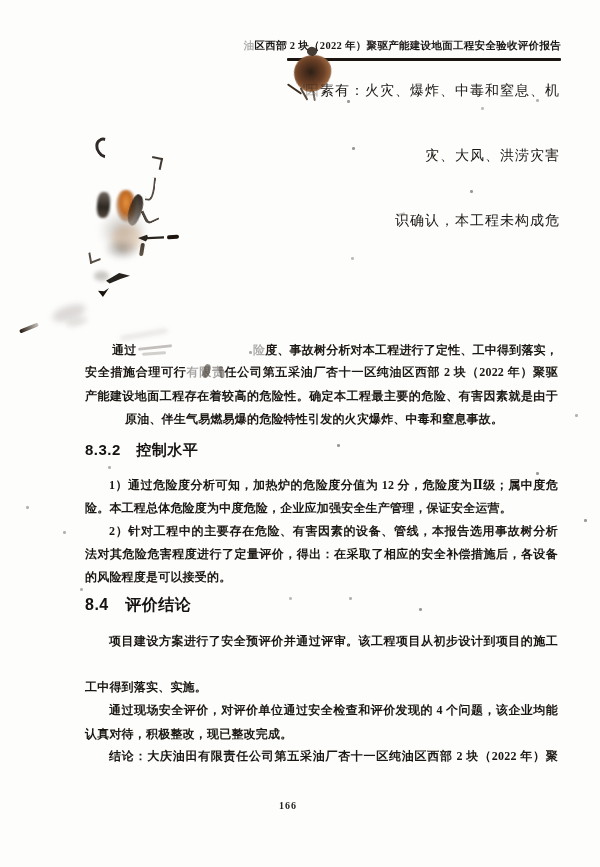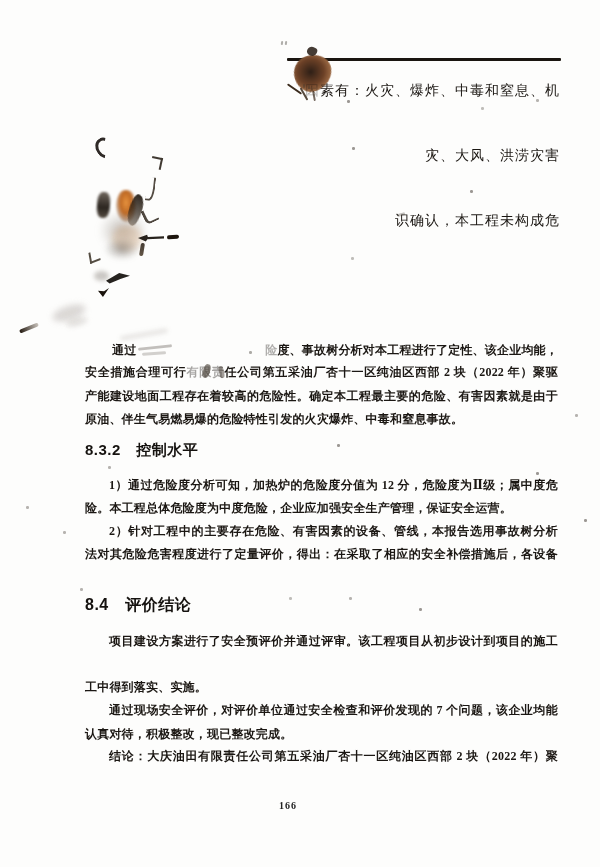--- a/index.html
+++ b/index.html
@@ -75,6 +75,7 @@
 
 <div class="page">
 
+  <div class="hdr"><span class="faint">油</span><span>区西部 2 块（2022 年）聚驱产能建设地面工程安全验收评价报告</span></div>
   <div class="hdr-rule"></div>
 
   <div class="sm bug-body"></div>

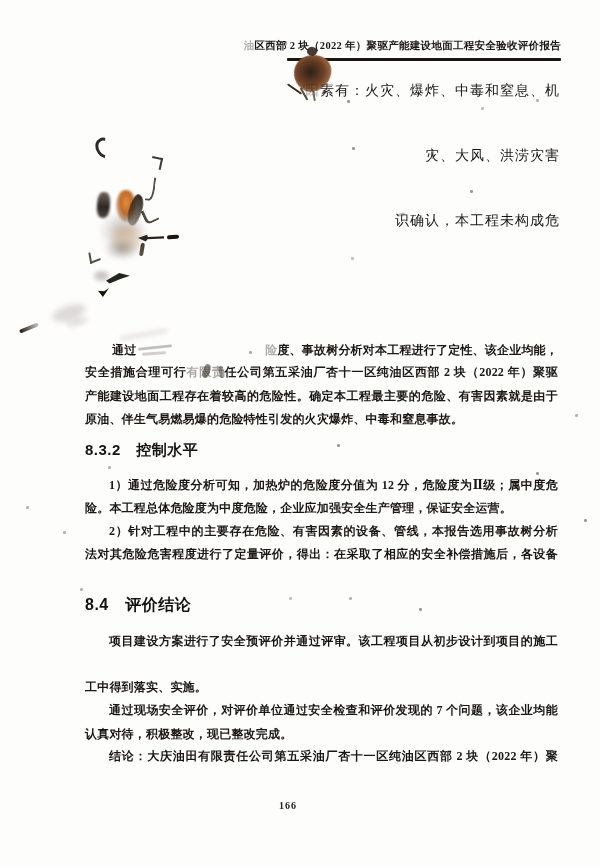--- a/index.html
+++ b/index.html
@@ -119,7 +119,7 @@
   <span class="abs-span" style="left:112px;top:342px;">通过</span>
   <div class="sm scrib1"></div>
   <div class="sm scrib2"></div>
-  <span class="abs-span" style="right:42px;top:342px;"><span class="faint">险</span><span>度、事故树分析对本工程进行了定性、该企业均能，</span></span>
+  <span class="abs-span" style="right:42px;top:342px;"><span class="faint">险</span><span>度、事故树分析对本工程进行了定性、工中得到落实，</span></span>
 
   <div class="line" style="top:364px;"><span>安全措施合理可行</span><span class="smudged">有限责</span><span>任公司第五采油厂杏十一区纯油区西部 2 块（2022 年）聚驱</span></div>
   <div class="sm ostroke1"></div>

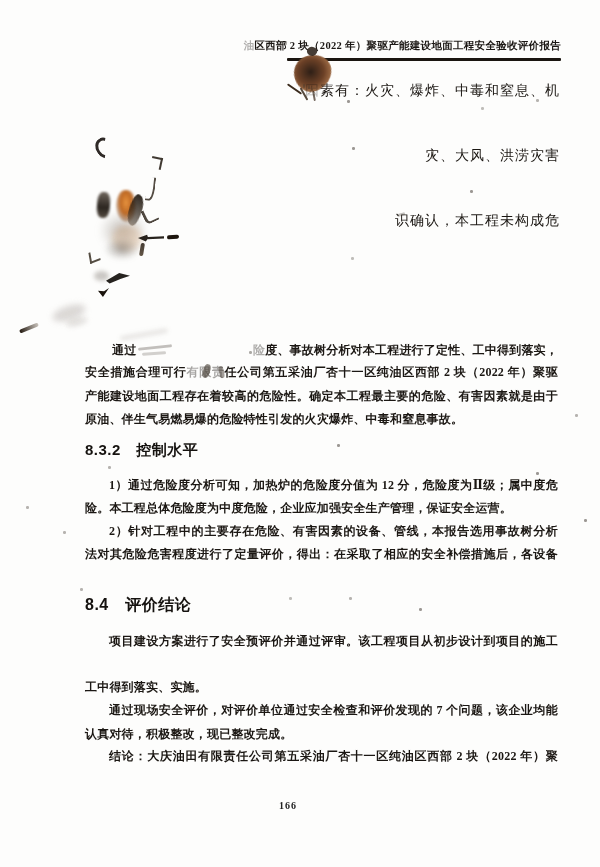--- a/index.html
+++ b/index.html
@@ -125,7 +125,7 @@
   <div class="sm ostroke1"></div>
   <div class="sm ostroke2"></div>
   <div class="line" style="top:388px;">产能建设地面工程存在着较高的危险性。确定本工程最主要的危险、有害因素就是由于</div>
-  <div class="line last" style="top:411px;">原油、伴生气易燃易爆的危险特性引发的火灾爆炸、中毒和窒息事故。</div>
+  <div class="line last" style="top:411px;margin-left:40px;">原油、伴生气易燃易爆的危险特性引发的火灾爆炸、中毒和窒息事故。</div>
 
   <div class="heading h832">8.3.2　控制水平</div>
   <div class="line ind" style="top:477px;">1）通过危险度分析可知，加热炉的危险度分值为 12 分，危险度为Ⅱ级；属中度危</div>

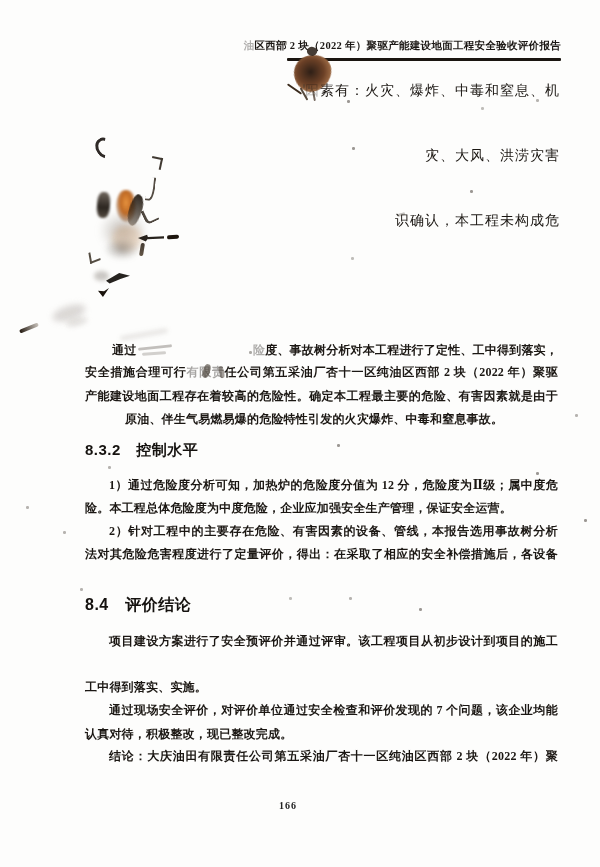--- a/index.html
+++ b/index.html
@@ -132,6 +132,7 @@
   <div class="line last" style="top:500px;">险。本工程总体危险度为中度危险，企业应加强安全生产管理，保证安全运营。</div>
   <div class="line ind" style="top:523px;">2）针对工程中的主要存在危险、有害因素的设备、管线，本报告选用事故树分析</div>
   <div class="line" style="top:546px;">法对其危险危害程度进行了定量评价，得出：在采取了相应的安全补偿措施后，各设备</div>
+  <div class="line last" style="top:569px;">的风险程度是可以接受的。</div>
 
   <div class="heading h84">8.4　评价结论</div>
   <div class="line ind" style="top:633px;">项目建设方案进行了安全预评价并通过评审。该工程项目从初步设计到项目的施工</div>

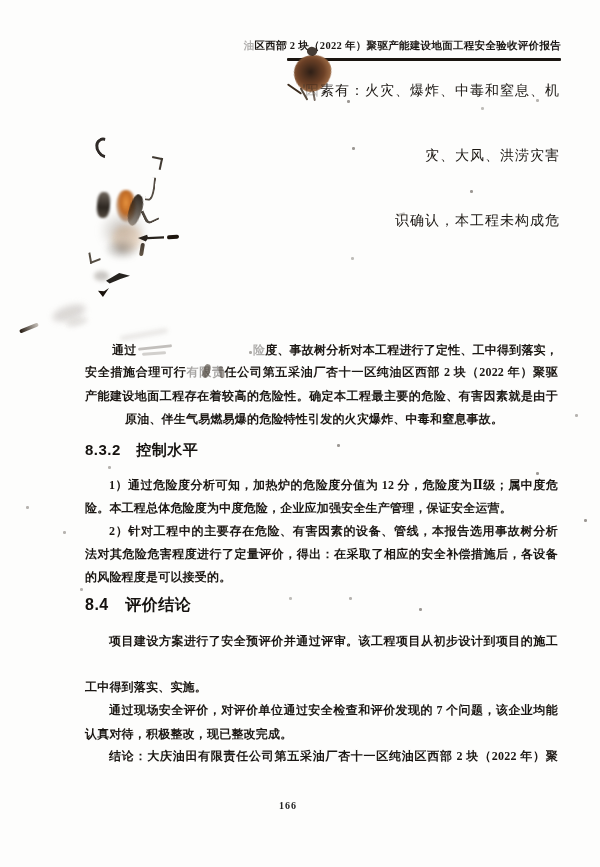--- a/index.html
+++ b/index.html
@@ -137,7 +137,7 @@
   <div class="heading h84">8.4　评价结论</div>
   <div class="line ind" style="top:633px;">项目建设方案进行了安全预评价并通过评审。该工程项目从初步设计到项目的施工</div>
   <div class="line last" style="top:679px;">工中得到落实、实施。</div>
-  <div class="line ind" style="top:702px;">通过现场安全评价，对评价单位通过安全检查和评价发现的 7 个问题，该企业均能</div>
+  <div class="line ind" style="top:702px;">通过现场安全评价，对评价单位通过安全检查和评价发现的 4 个问题，该企业均能</div>
   <div class="line last" style="top:726px;">认真对待，积极整改，现已整改完成。</div>
   <div class="line ind" style="top:748px;">结论：大庆油田有限责任公司第五采油厂杏十一区纯油区西部 2 块（2022 年）聚</div>
 

